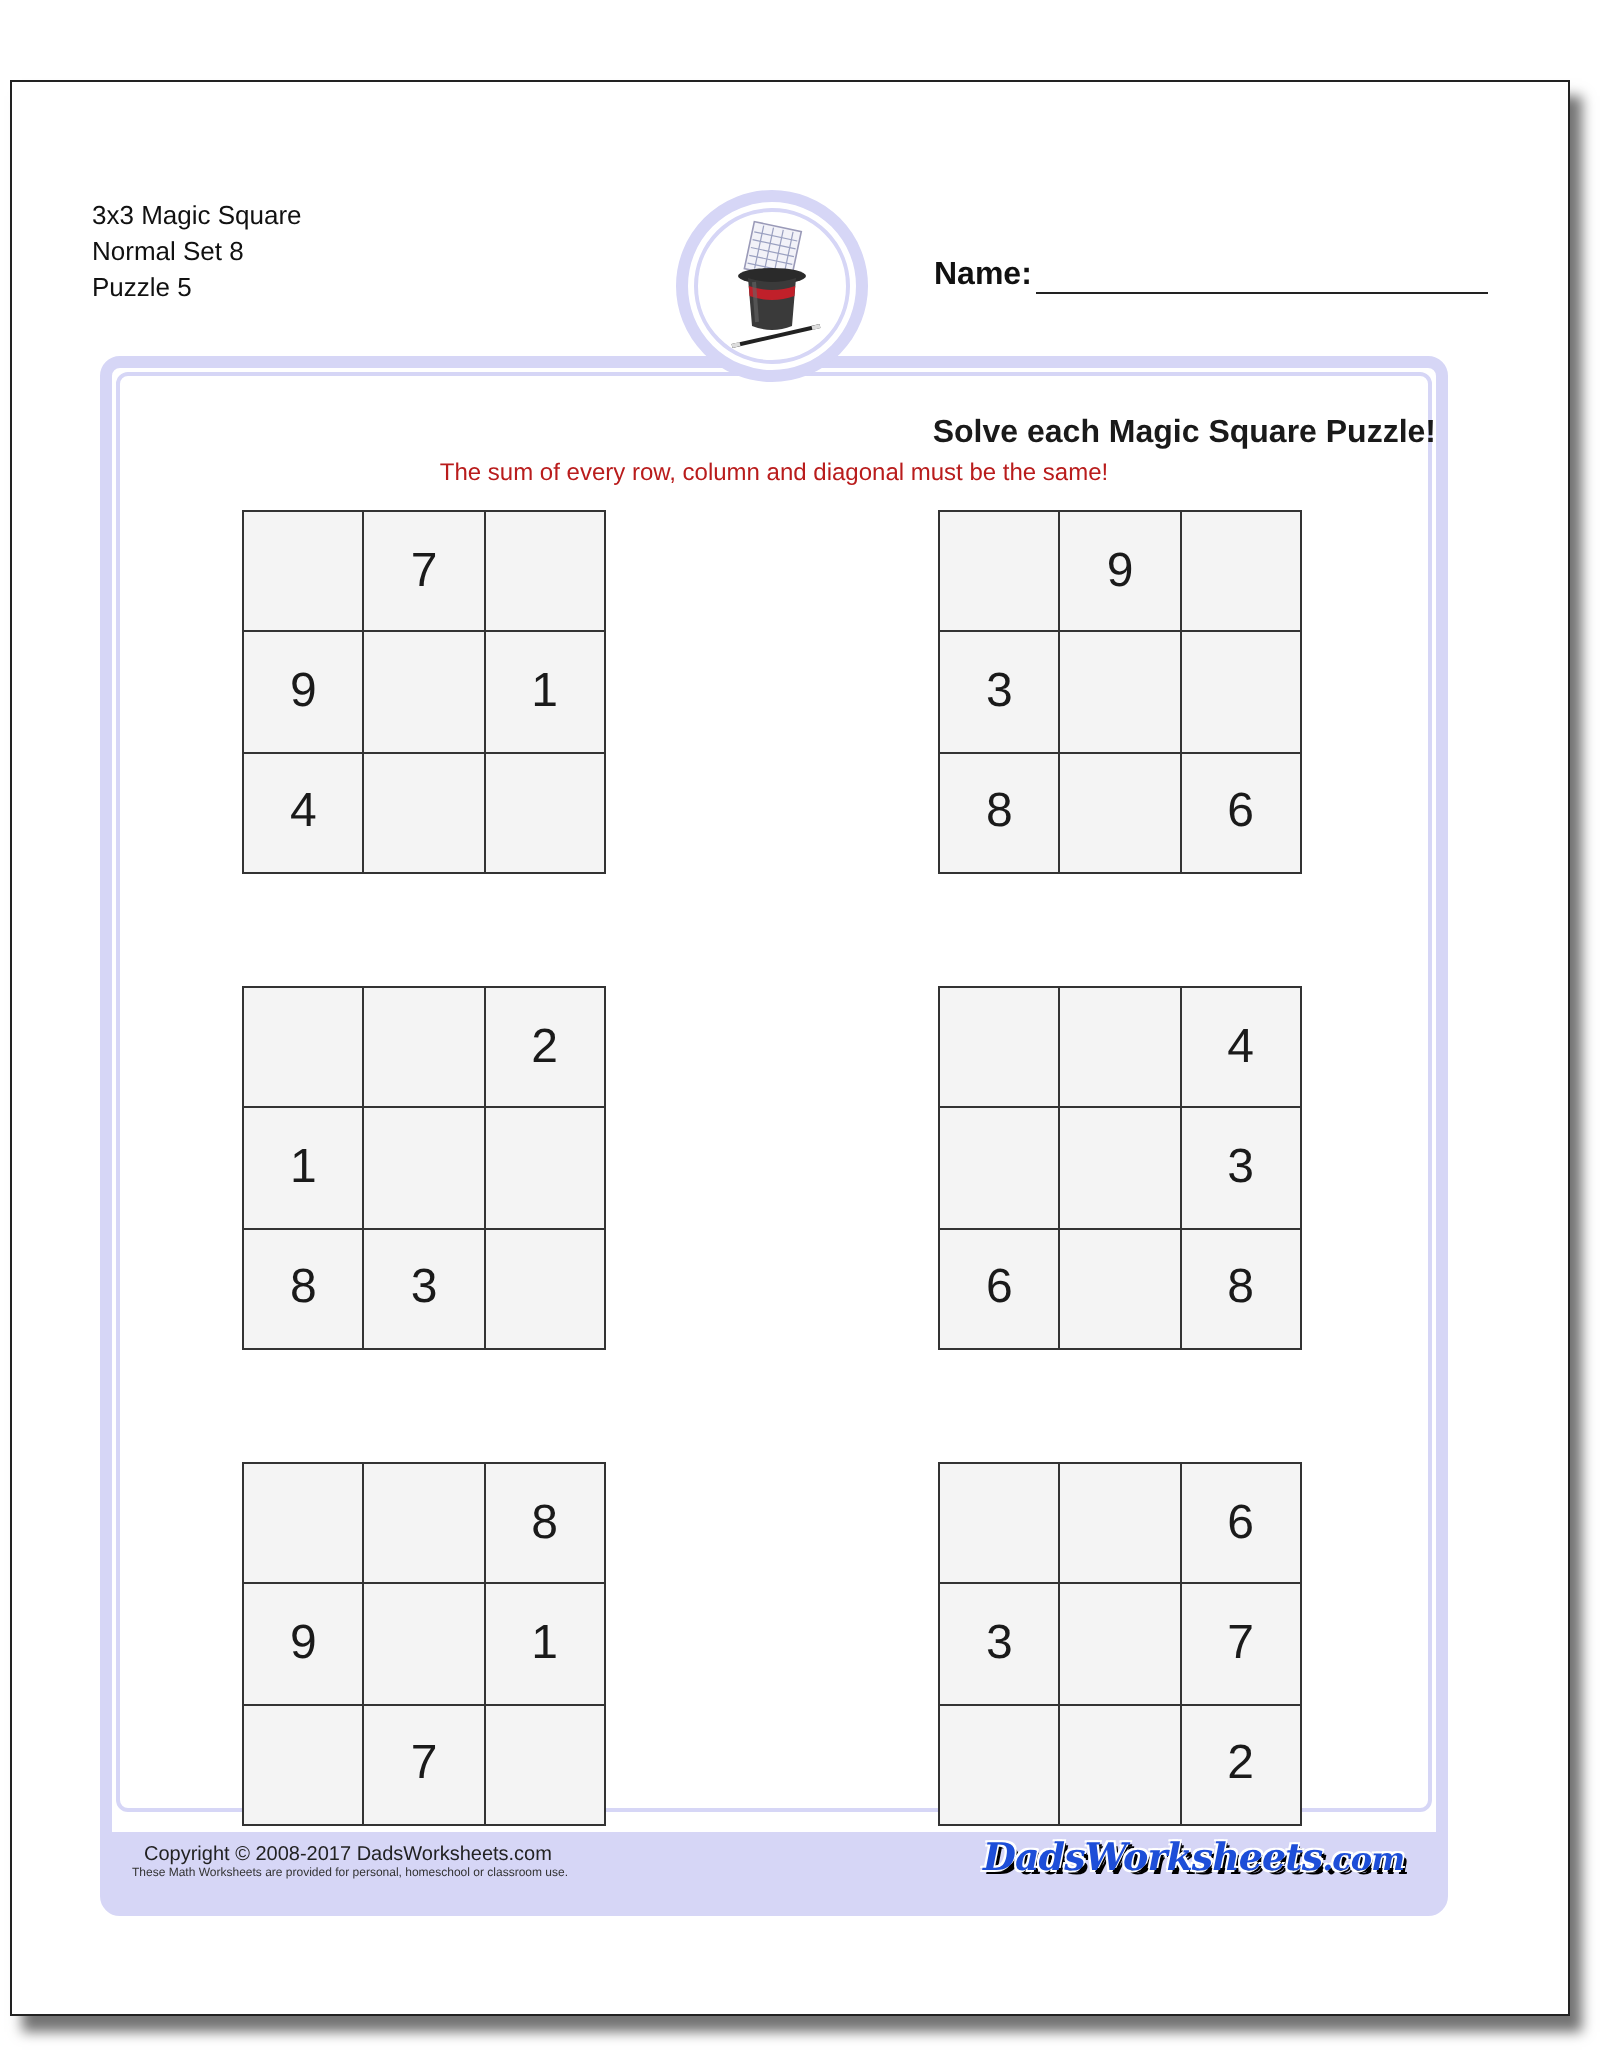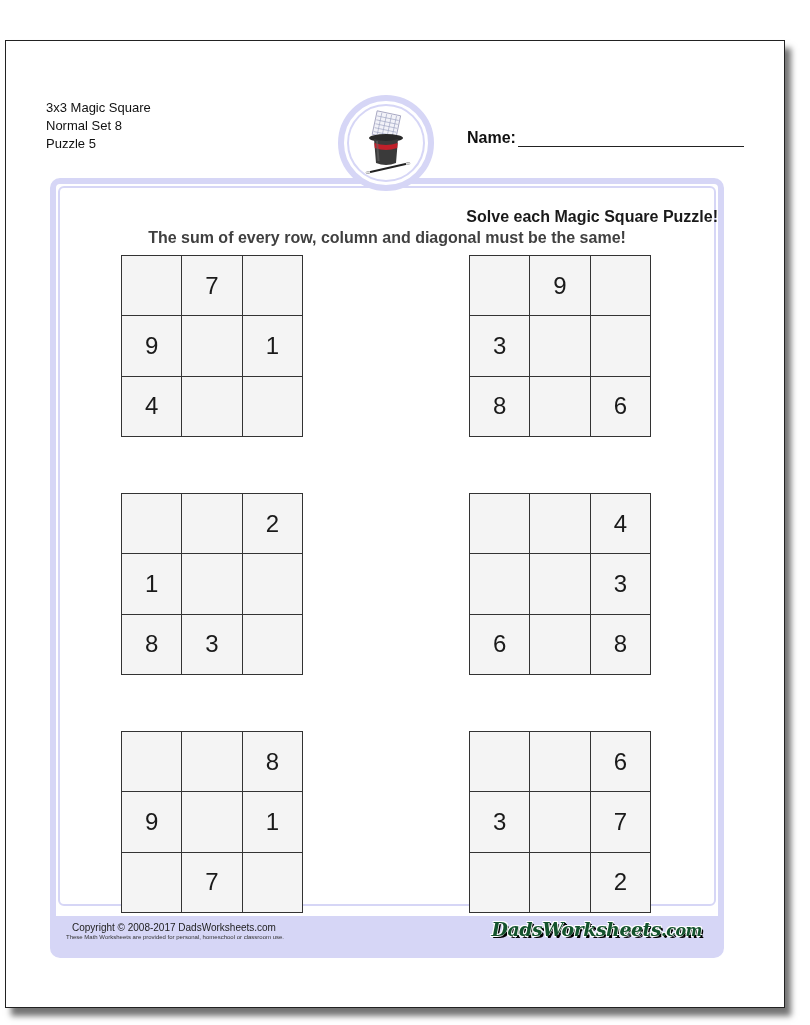--- a/index.html
+++ b/index.html
@@ -48,7 +48,7 @@
   .brand .sub { font-size: 16px; }
 
   .title { position: absolute; left: 0; right: 0; top: 24px; text-align: right; font-size: 16px; font-weight: bold; color: #1a1a1a; margin-left: 27px; }
-  .subtitle { position: absolute; left: 0; right: 0; top: 45px; text-align: center; font-size: 16px; font-weight: bold; color: #404040; }
+  .subtitle { position: absolute; left: 0; right: 0; top: 45px; text-align: center; font-size: 12px; font-weight: normal; color: #b91c1c; }
 
   .grid {
     position: absolute; width: 182px; height: 182px; display: grid;

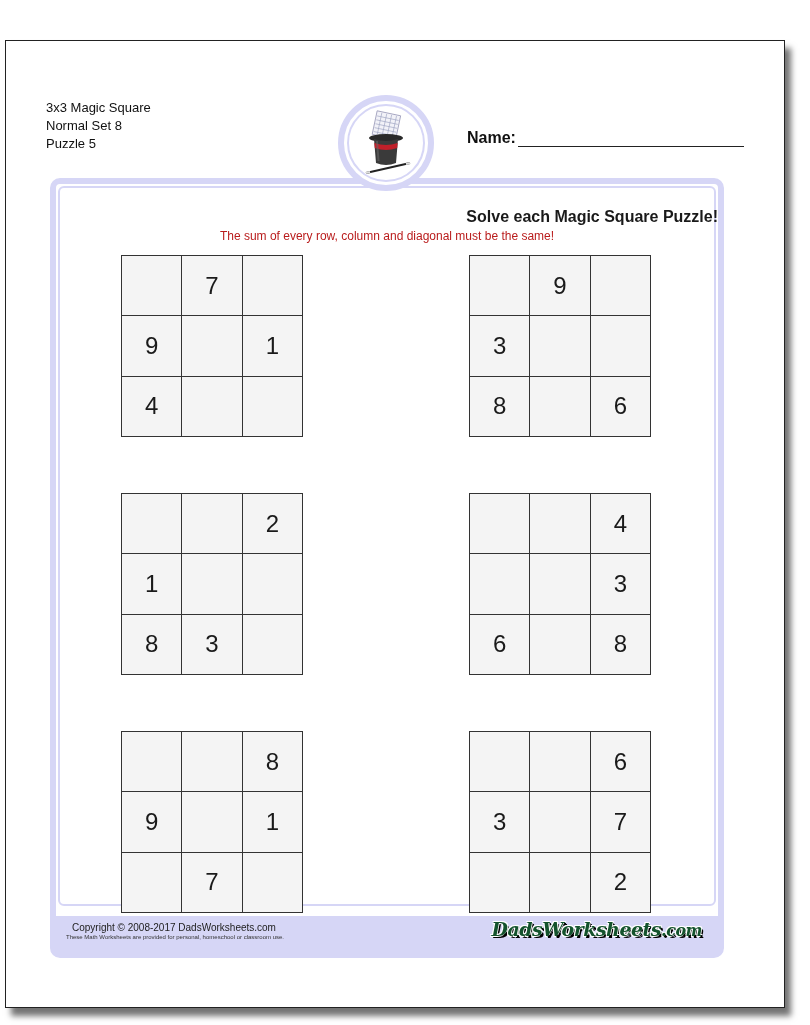--- a/index.html
+++ b/index.html
@@ -42,7 +42,7 @@
   .usage { position: absolute; left: 10px; top: 18px; font-size: 6px; color: #333; }
   .brand {
     position: absolute; right: 16px; top: 2px; font-family: "DejaVu Serif", serif; font-style: italic;
-    font-weight: bold; font-size: 19px; color: #14532d; letter-spacing: -0.5px;
+    font-weight: bold; font-size: 19px; color: #1d4ed8; letter-spacing: -0.5px;
     text-shadow: -1px -1px 0 #fff, 1px -1px 0 #fff, -1px 1px 0 #fff, 1px 1px 0 #000, 2px 2px 0 #000;
   }
   .brand .sub { font-size: 16px; }

